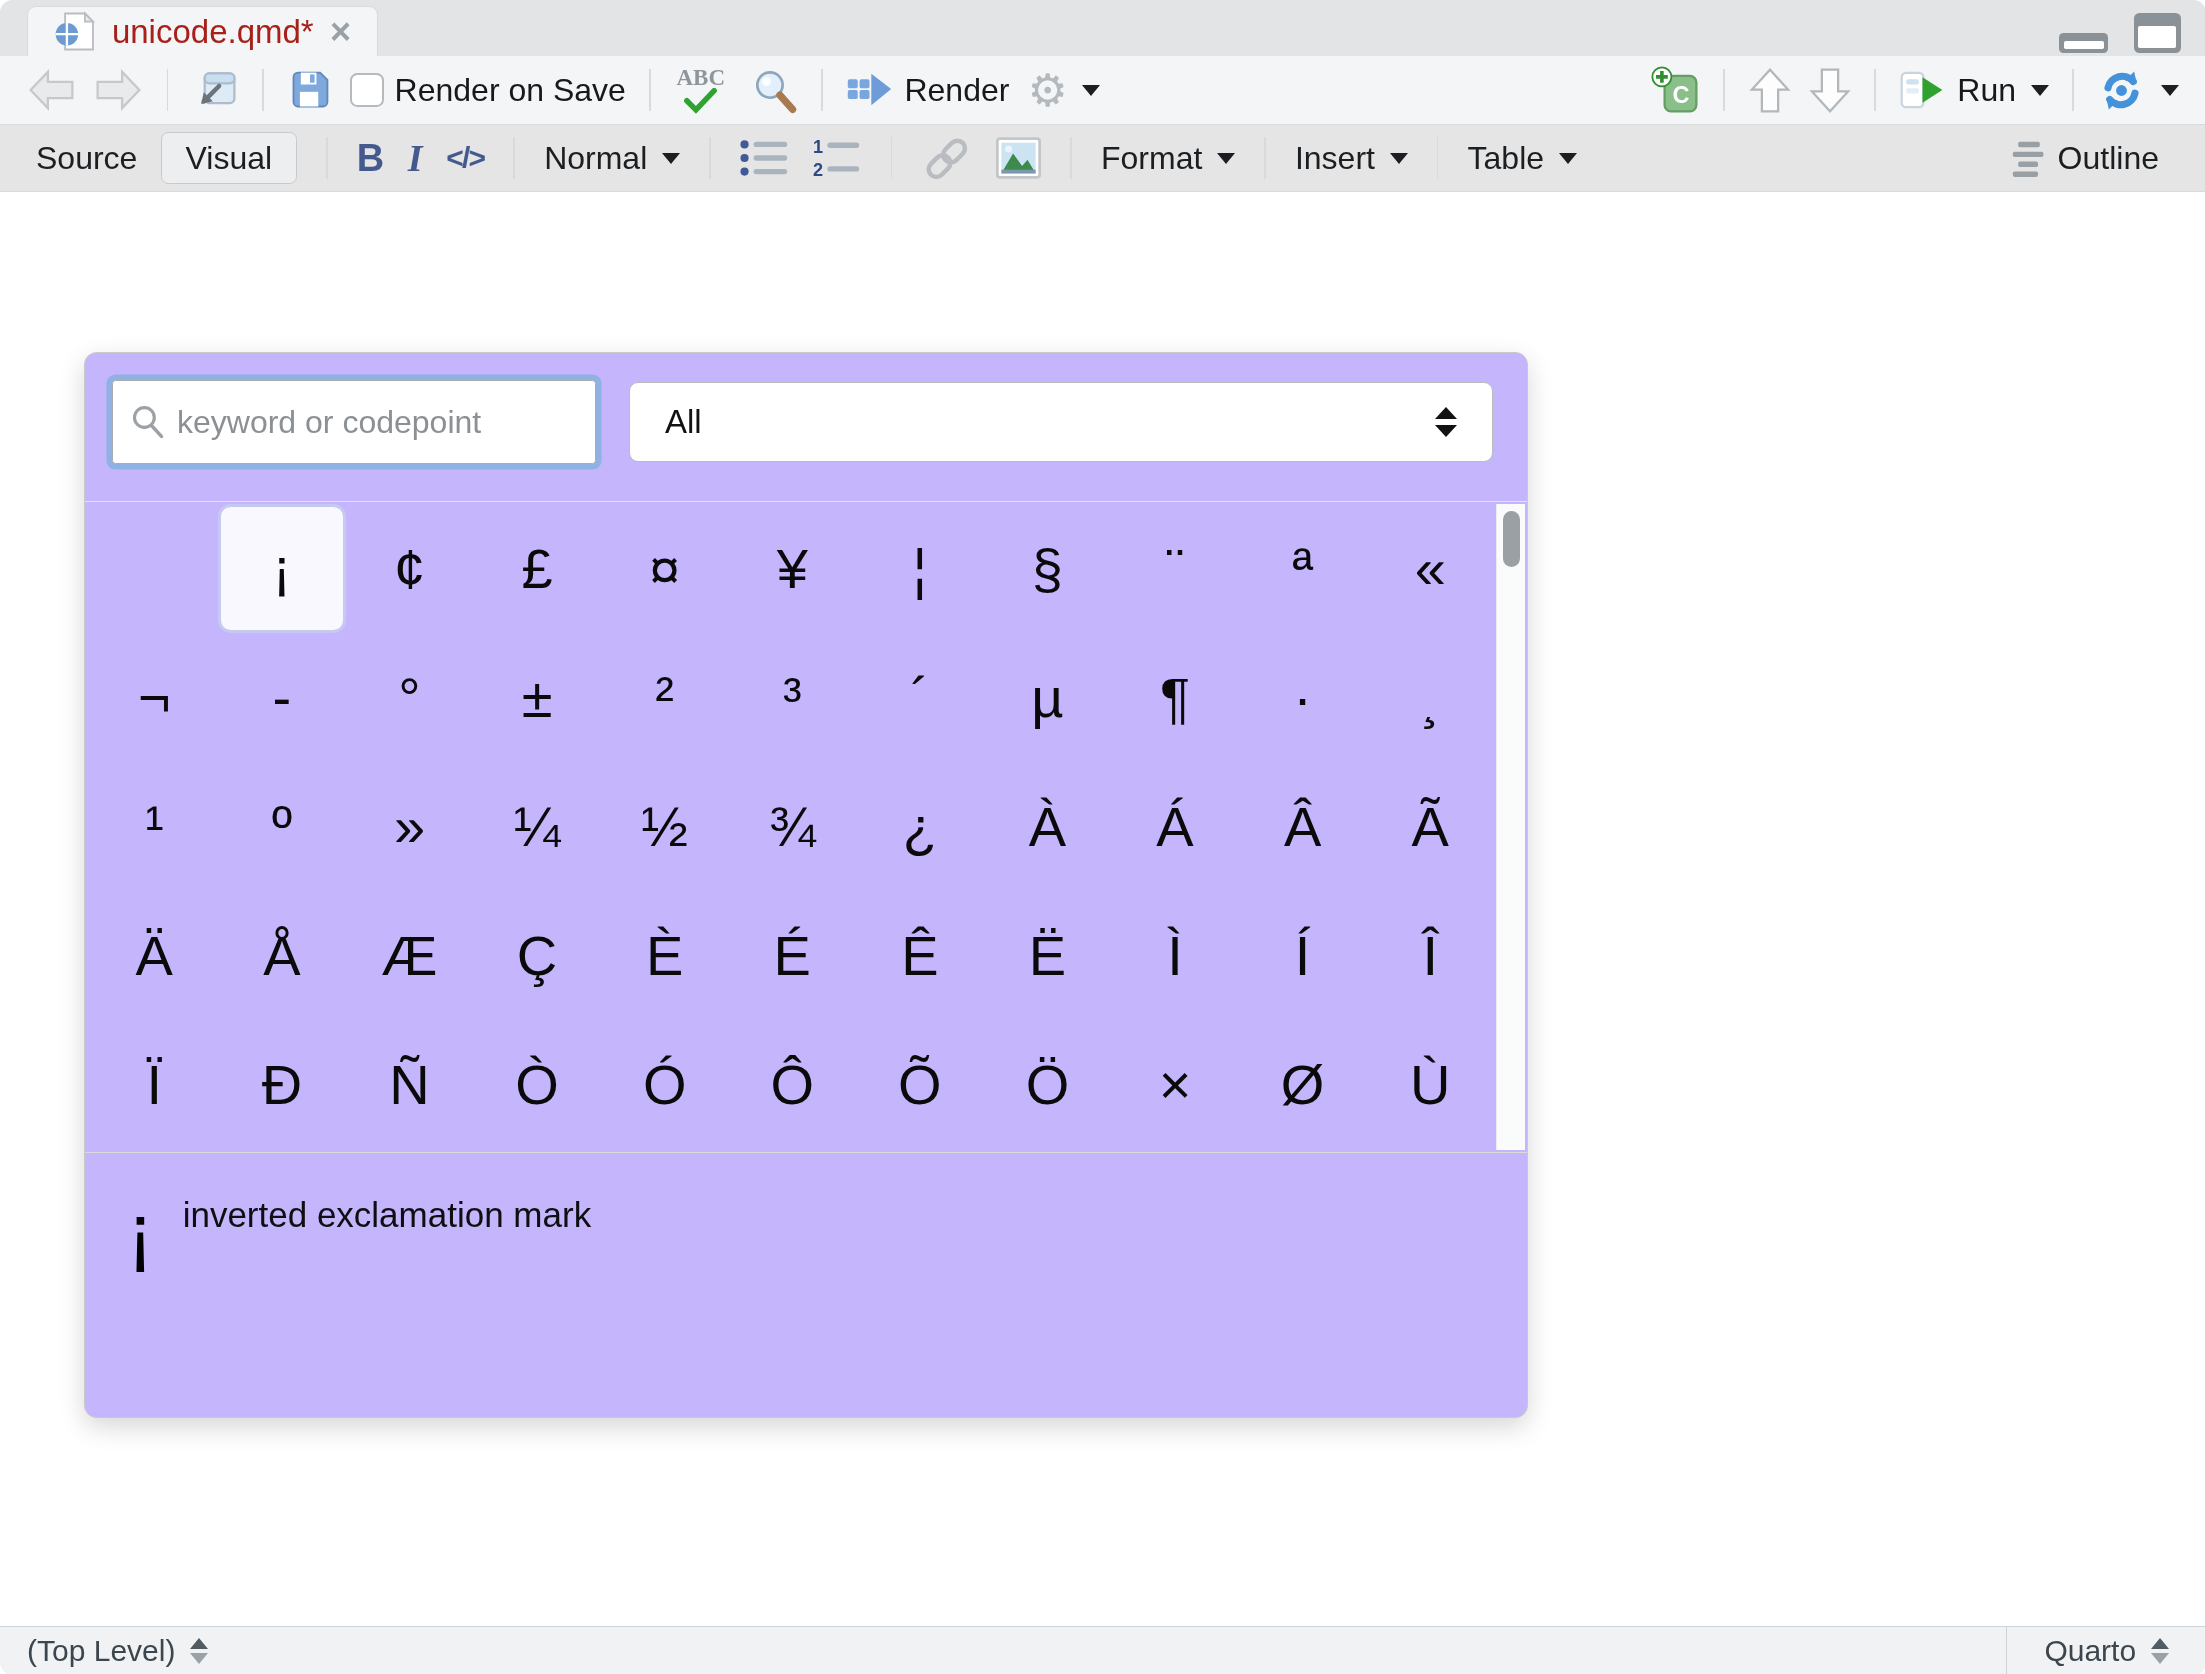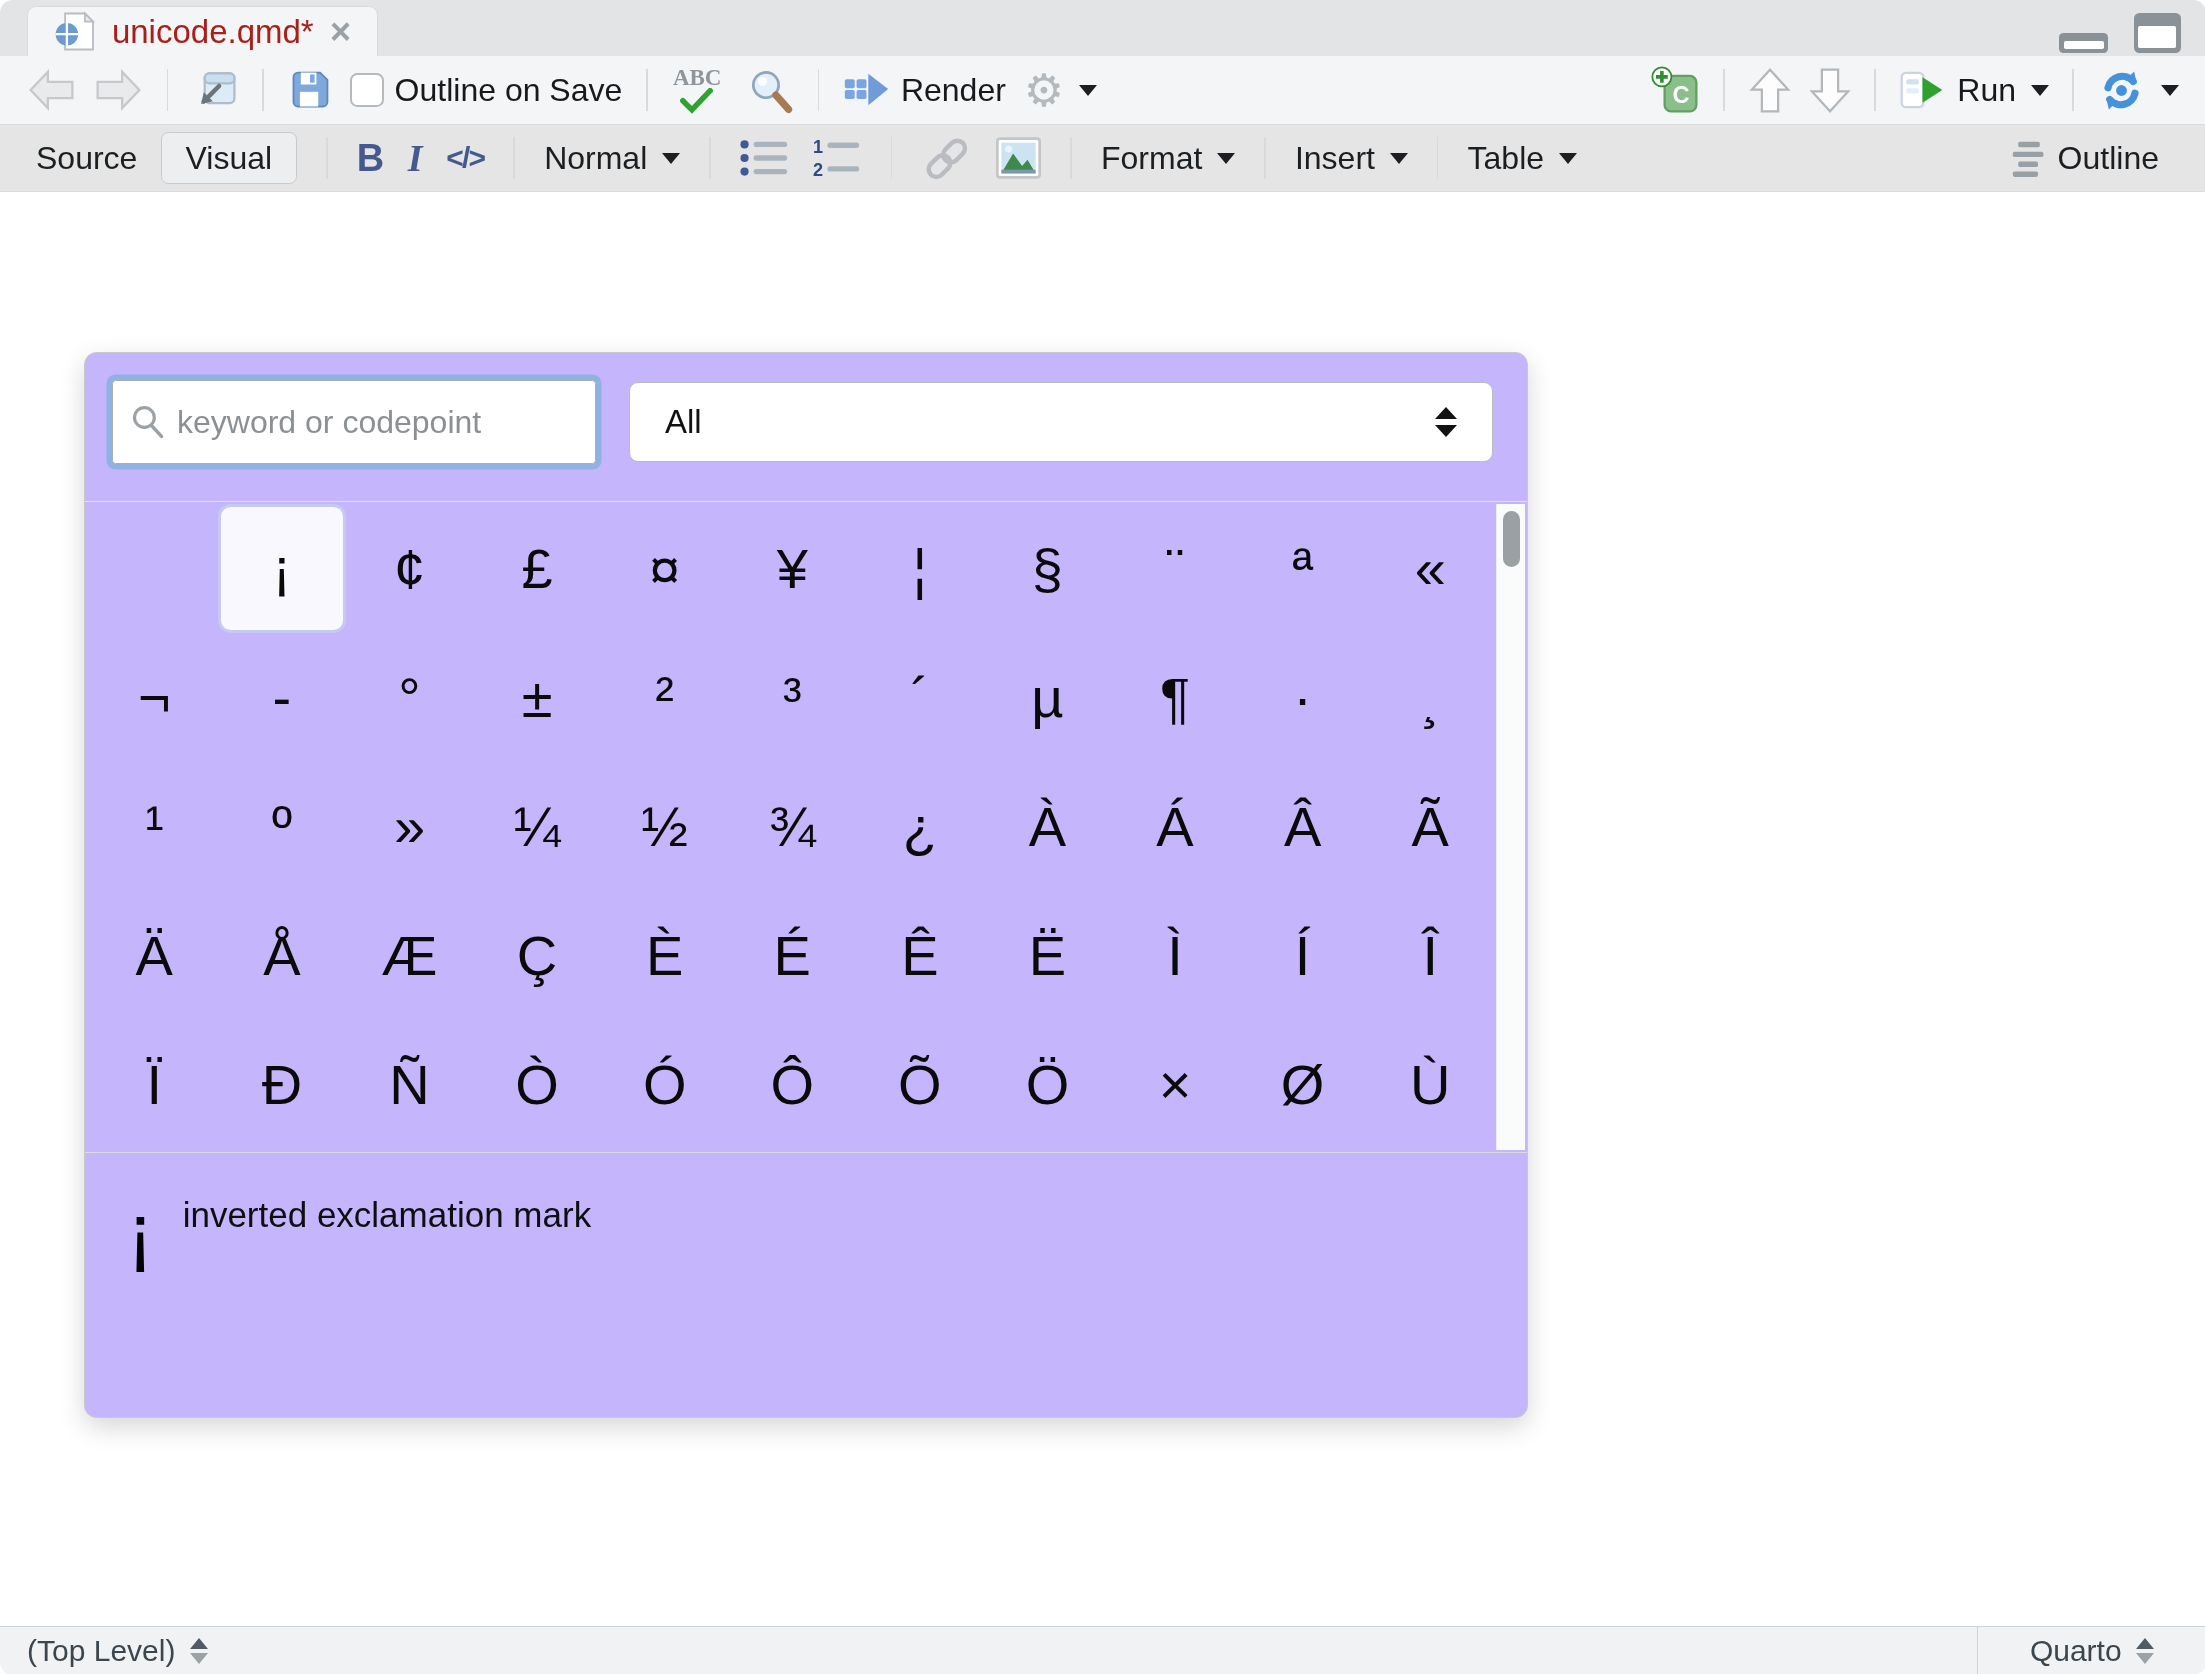--- a/index.html
+++ b/index.html
@@ -152,7 +152,7 @@
     </span>
     <span class="tbtn">
       <span class="checkbox"></span>
-      <span class="tb-label">Outline on Save</span>
+      <span class="tb-label">Render on Save</span>
     </span>
     <span class="sep"></span>
     <span class="tbtn">

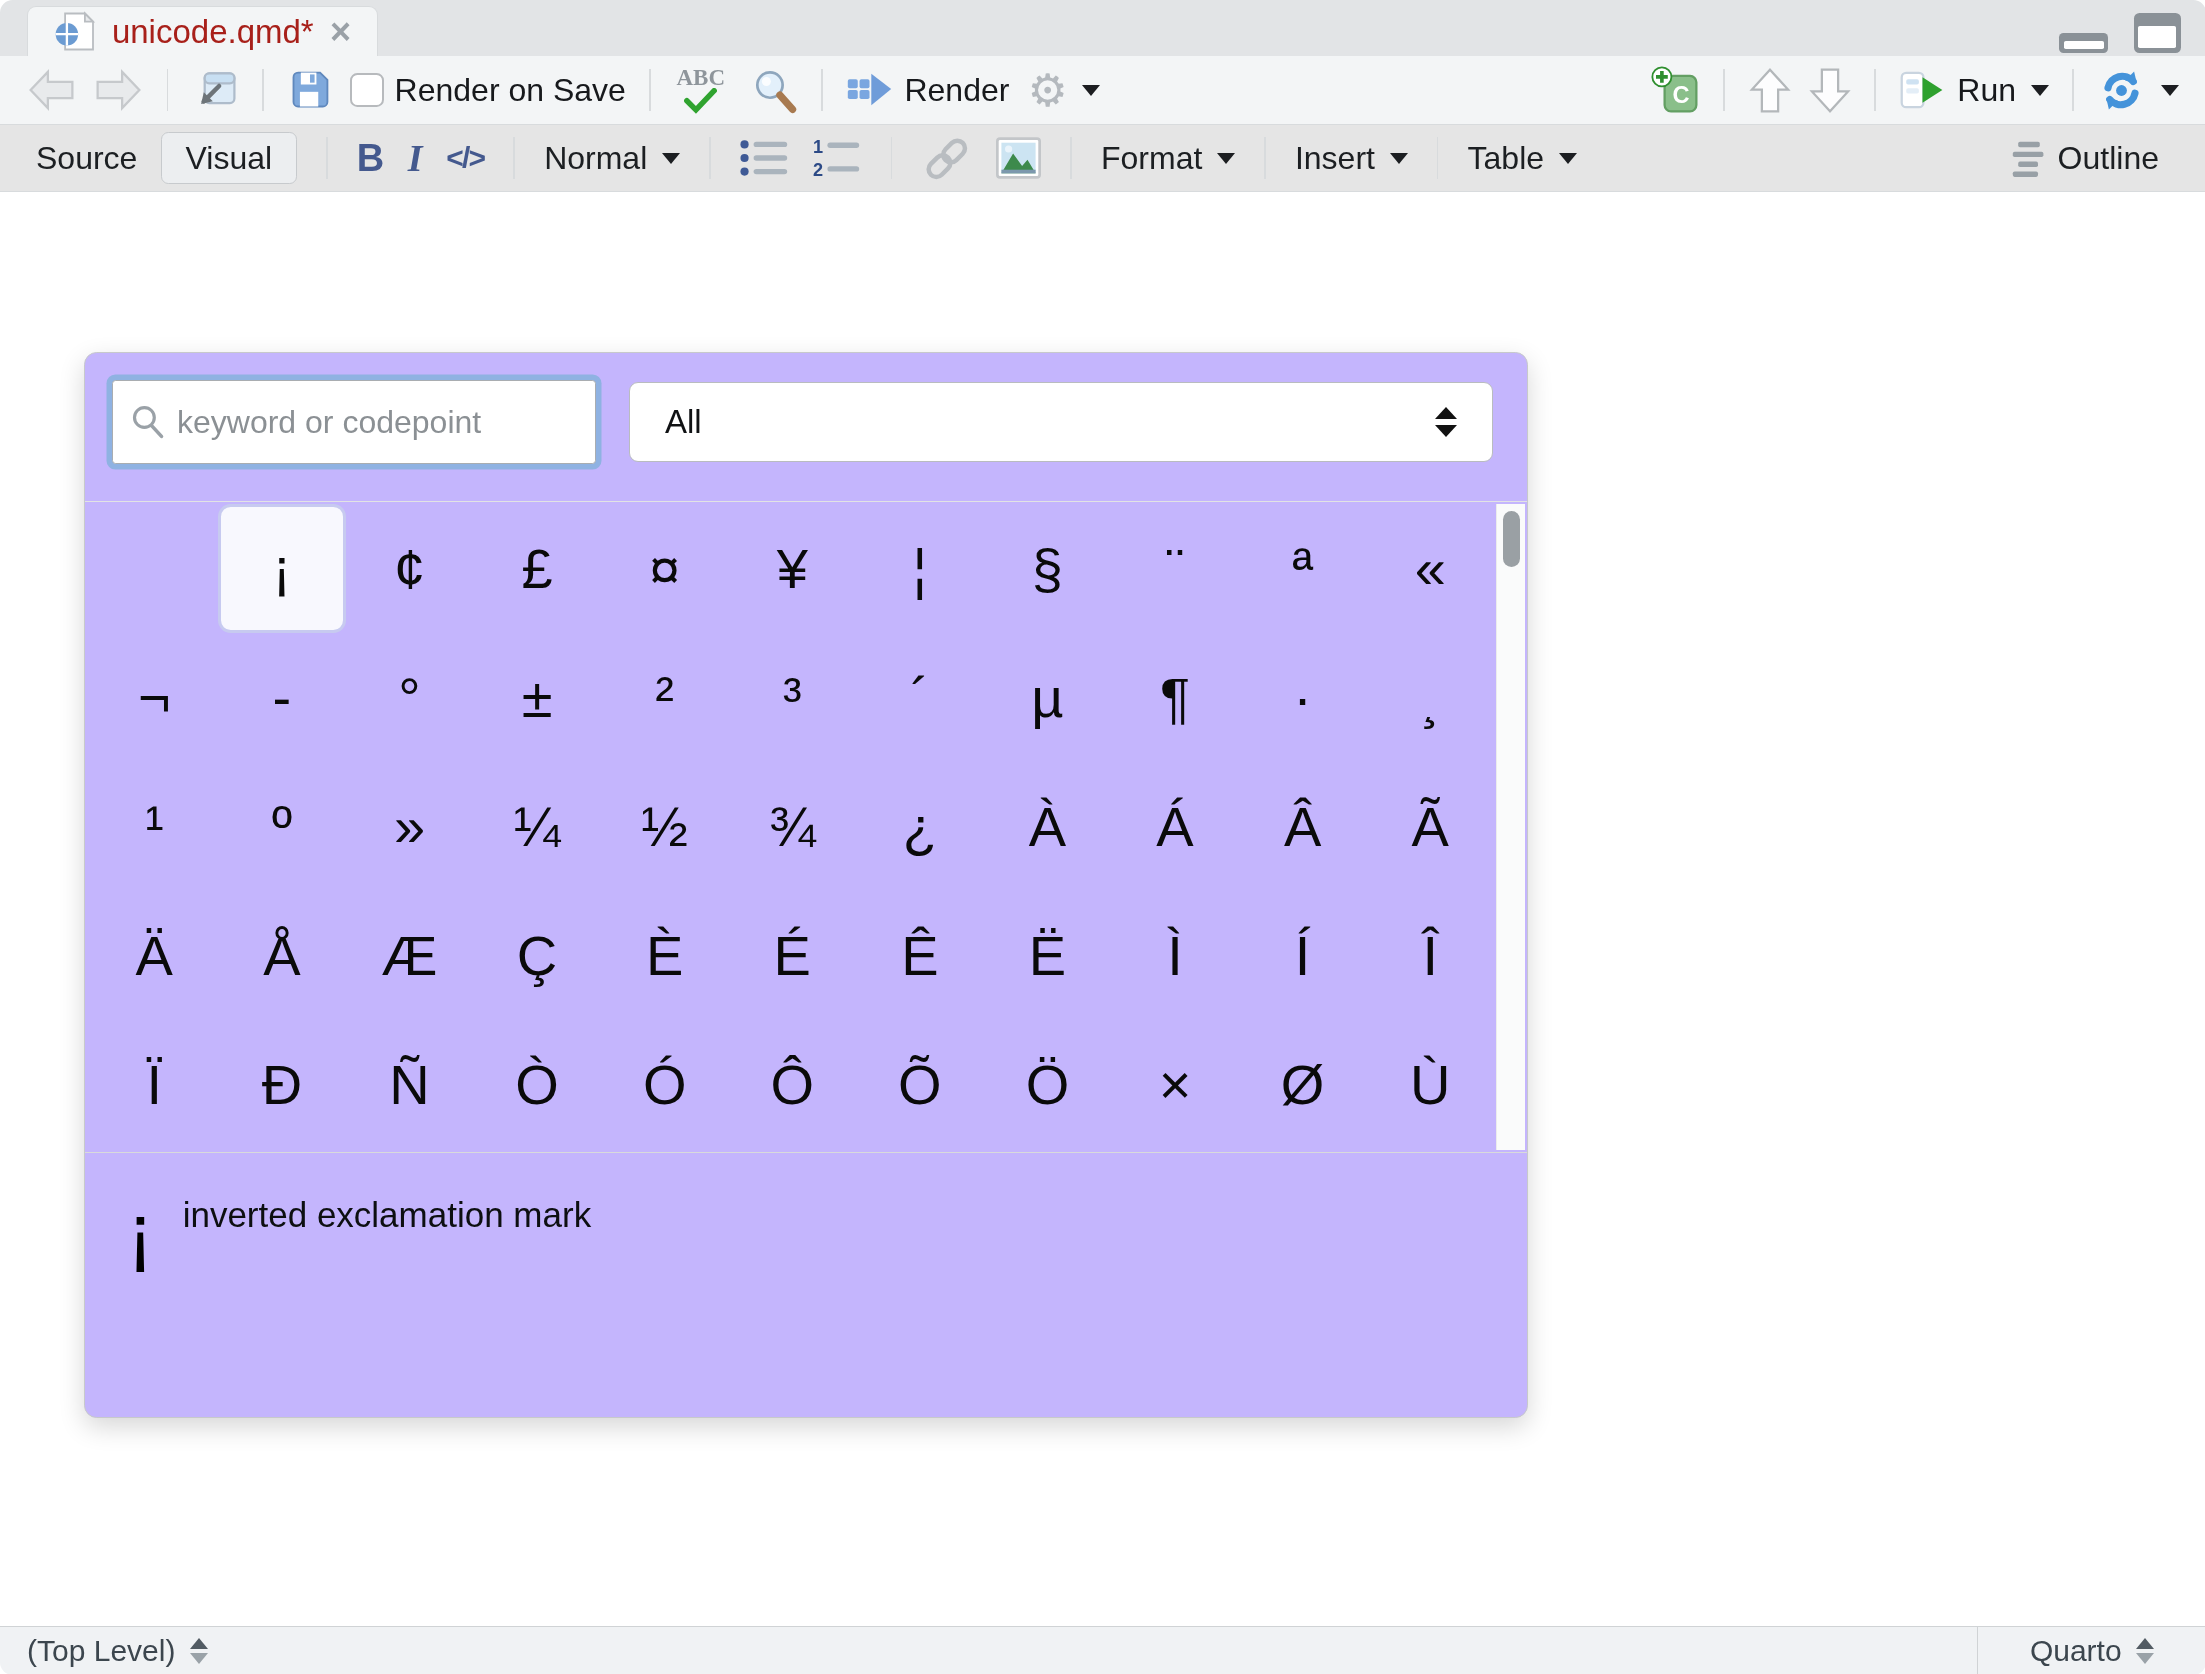--- a/index.html
+++ b/index.html
@@ -91,7 +91,7 @@
                border-top: 1.8px solid #d0d3d5; display: flex; align-items: center; padding: 0 27px;
                font-size: 30px; color: #3c464e; }
   .status-left { display: flex; align-items: center; gap: 14.5px; }
-  .status-right { position: absolute; right: 0; top: 0; bottom: 0; width: 229px; border-left: 1.8px solid #d0d3d5;
+  .status-right { position: absolute; right: 0; top: 0; bottom: 0; width: 200px; border-left: 1.8px solid #d0d3d5;
                   display: flex; align-items: center; justify-content: center; gap: 14.5px; }
   .updown { display: flex; flex-direction: column; gap: 4.5px; }
   .updown .u { width:0;height:0;border-left:9px solid transparent;border-right:9px solid transparent;border-bottom:11px solid #525b63; }

